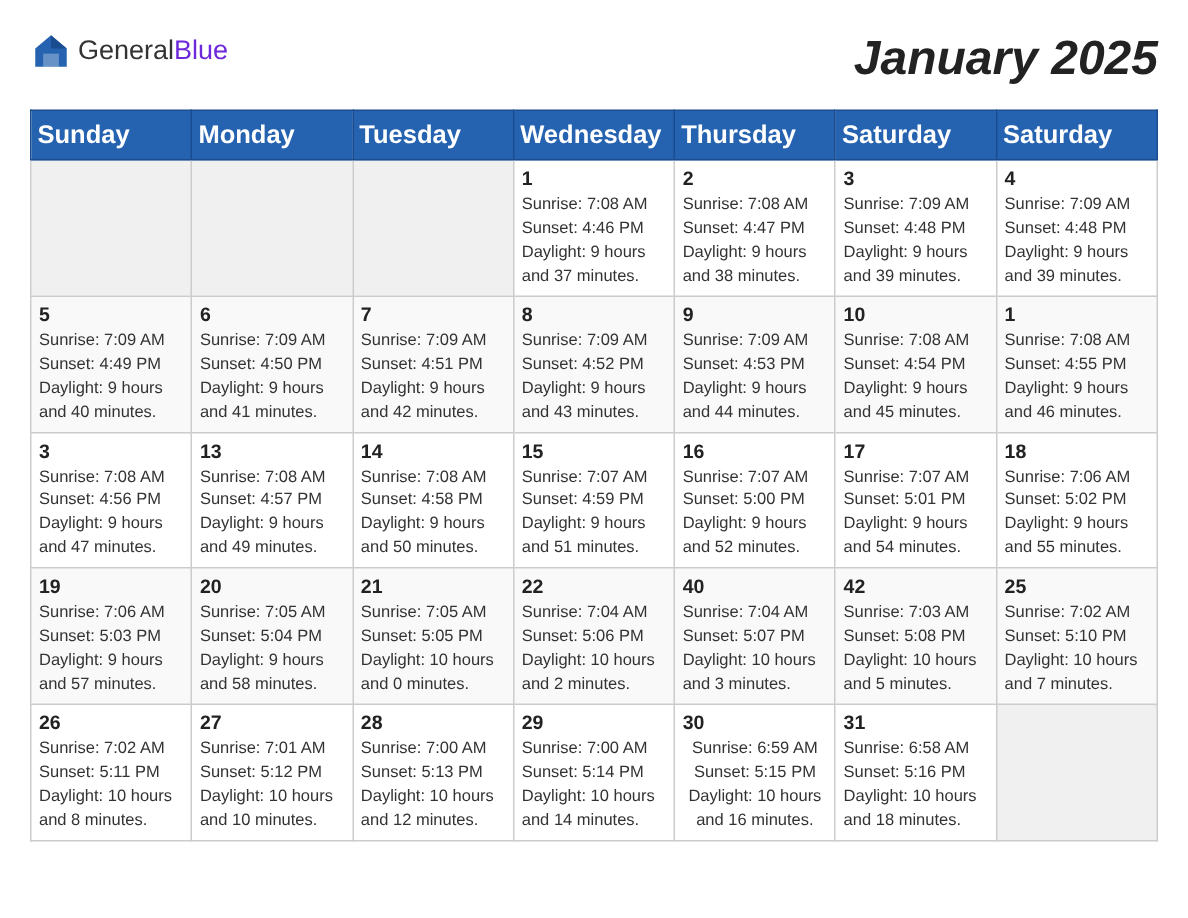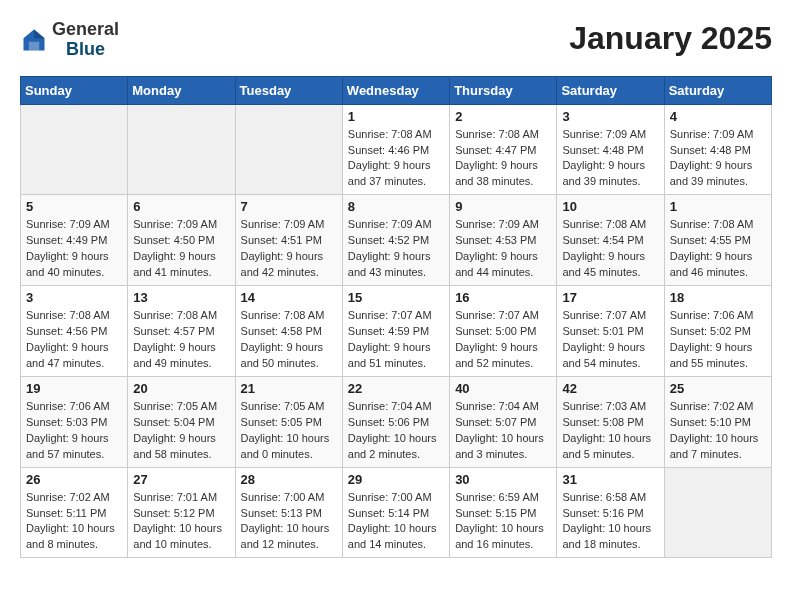--- a/index.html
+++ b/index.html
@@ -23,9 +23,9 @@
     }
     .logo-text {
       display: flex;
-      flex-direction: column;
+      flex-direction: row;
       font-size: 18px;
-      font-weight: bold;
+      font-weight: normal;
       line-height: 1.1;
     }
     .logo-general { color: #333; }

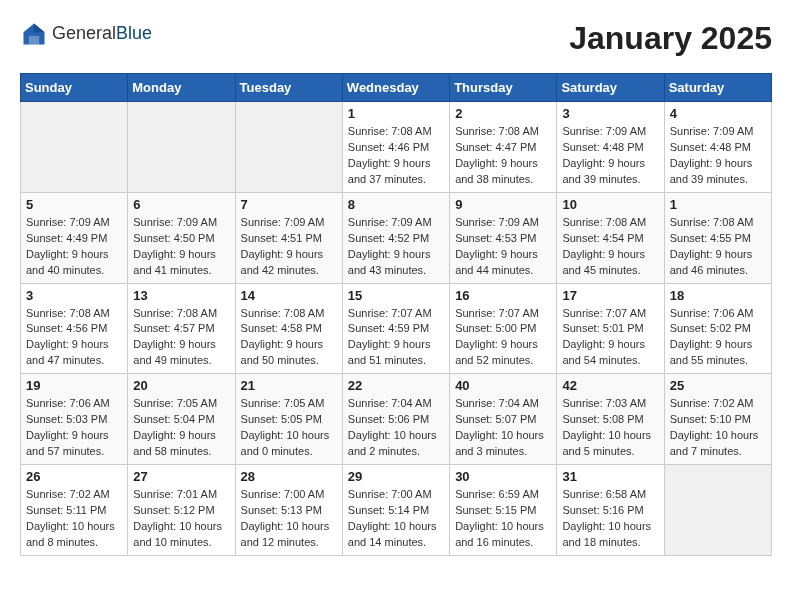--- a/index.html
+++ b/index.html
@@ -29,7 +29,7 @@
       line-height: 1.1;
     }
     .logo-general { color: #333; }
-    .logo-blue { color: #0c4a6e; text-align: center; }
+    .logo-blue { color: #6d28d9; text-align: center; }
     .logo-icon {
       width: 28px;
       height: 28px;

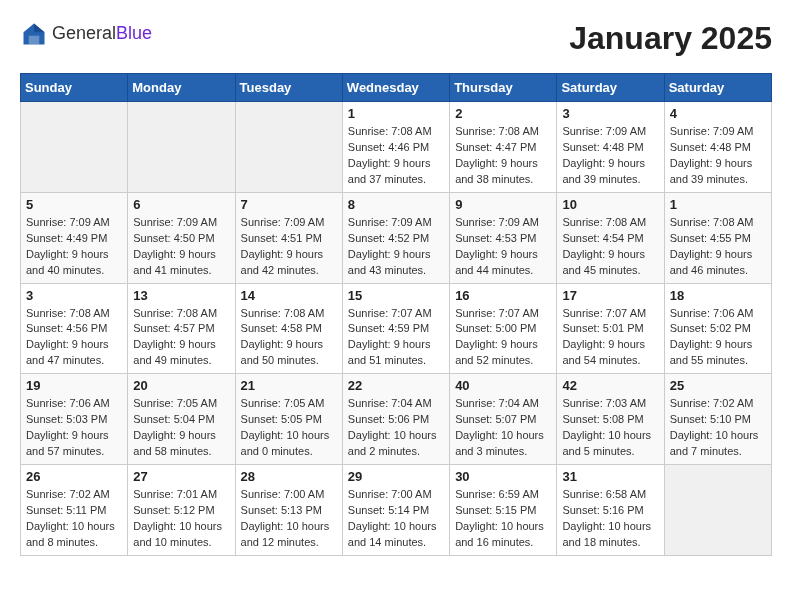--- a/index.html
+++ b/index.html
@@ -41,6 +41,7 @@
       font-size: 32px;
       font-weight: bold;
       color: #222;
+      font-style: italic;
     }
     .location {
       font-size: 14px;

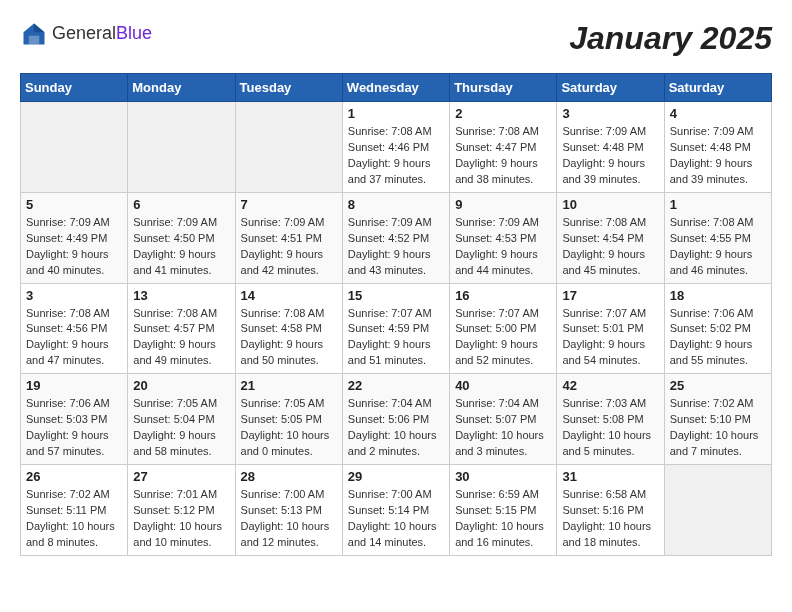--- a/index.html
+++ b/index.html
@@ -55,7 +55,7 @@
     .calendar th {
       background-color: #2563b0;
       color: #fff;
-      font-size: 13px;
+      font-size: 17px;
       font-weight: bold;
       padding: 6px 4px;
       text-align: left;

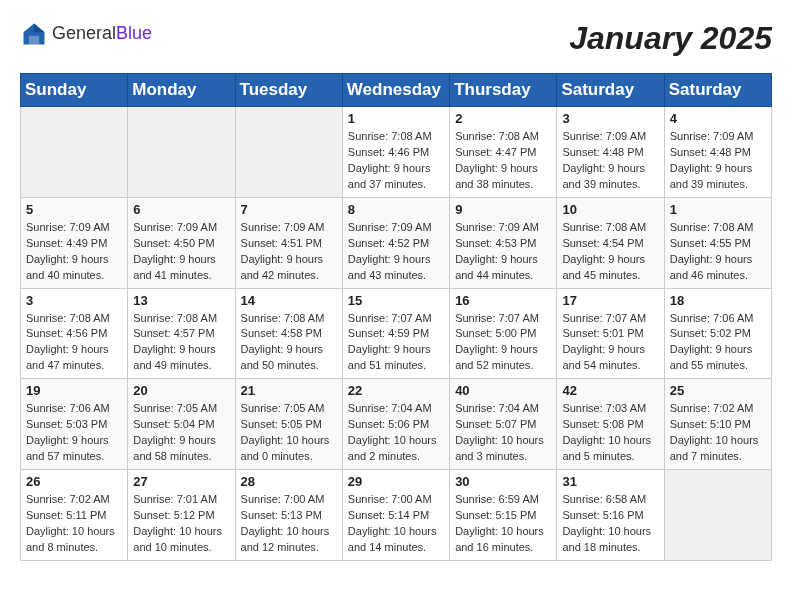--- a/index.html
+++ b/index.html
@@ -311,7 +311,7 @@
         </td>
         <td>
           <div class="day-number">30</div>
-          <div class="day-info" style="white-space: pre-line;">Sunrise: 6:59 AM
+          <div class="day-info" style="white-space: pre-line; text-align: center;">Sunrise: 6:59 AM
 Sunset: 5:15 PM
 Daylight: 10 hours and 16 minutes.</div>
         </td>

